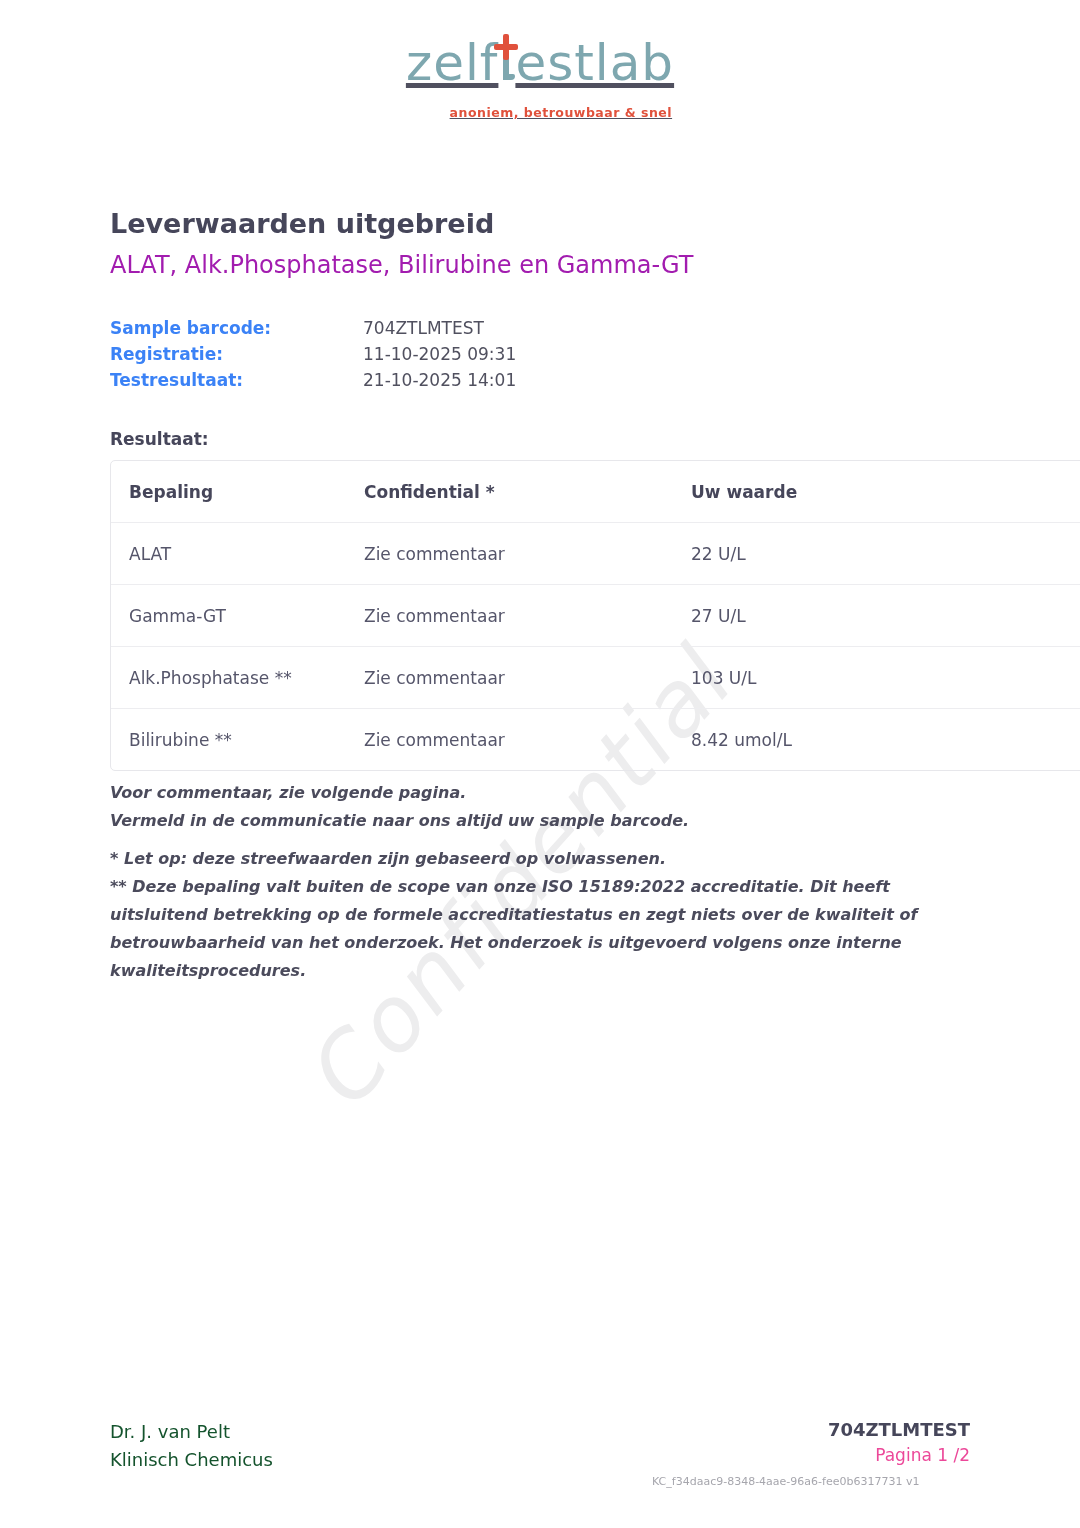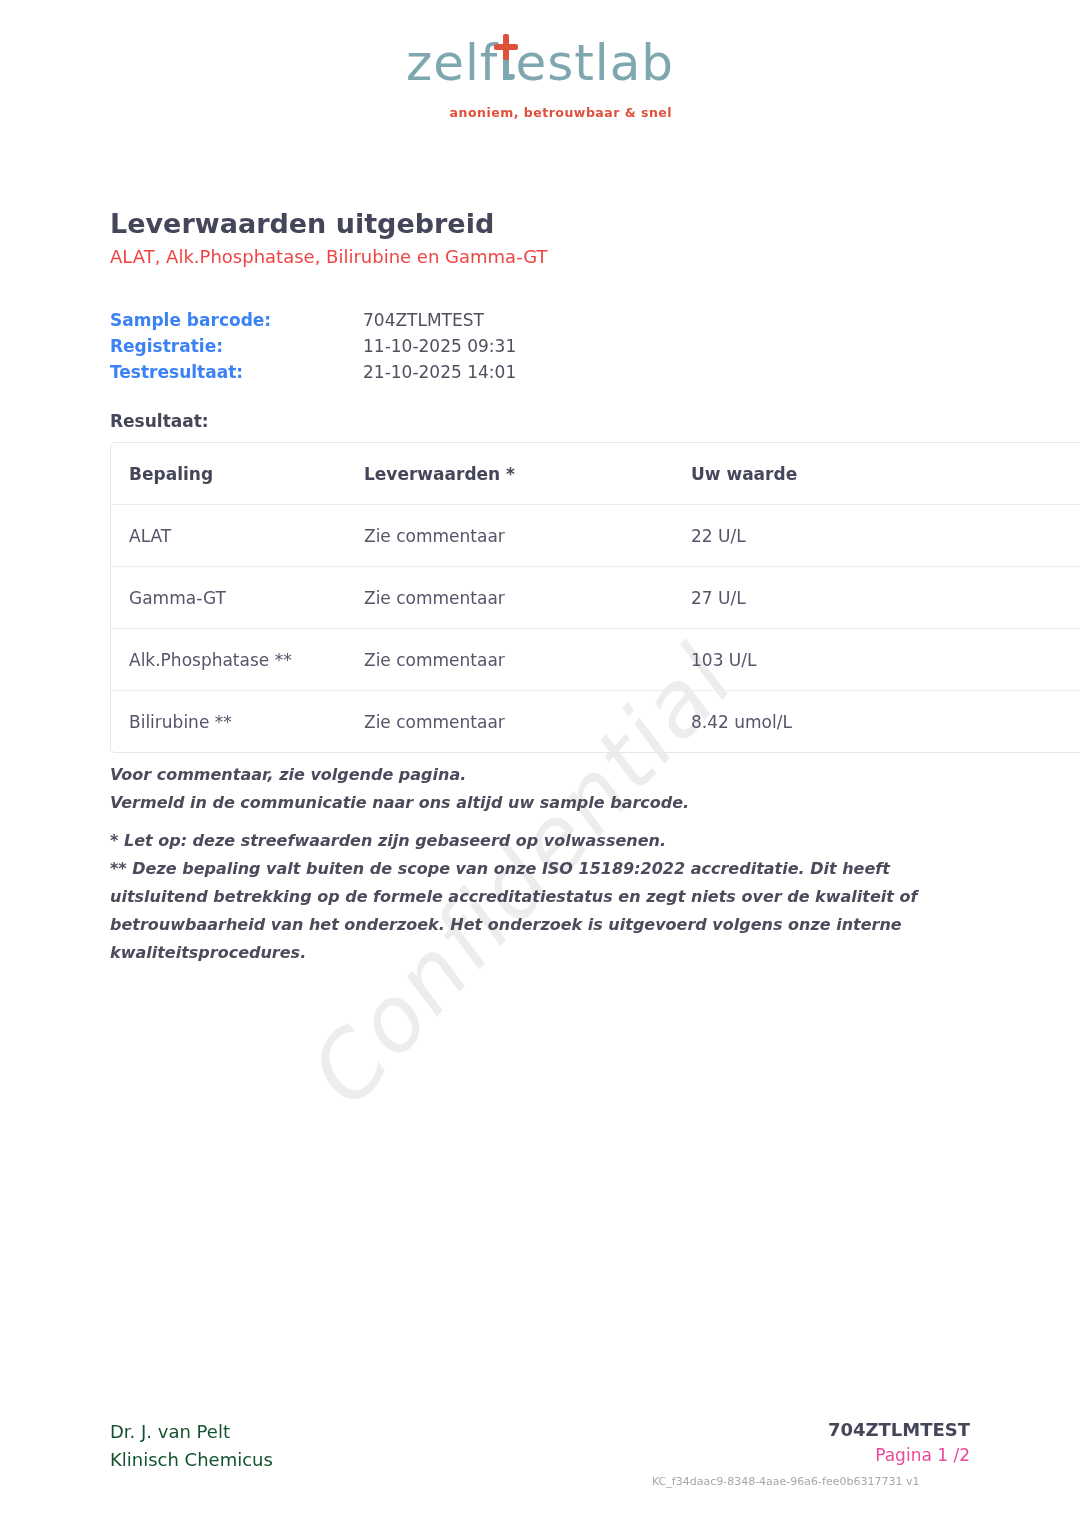--- a/index.html
+++ b/index.html
@@ -22,7 +22,7 @@
   .content{position:relative;z-index:1;padding:0 110px;}
   
   .logo-block{padding-top:30px;text-align:center;}
-  .logo-inner{display:inline-block;}
+  .logo-inner{display:inline-block;text-decoration:underline;}
   .brand{
     font-size:50px;line-height:52px;letter-spacing:1px;
     color:#7ea7af;white-space:nowrap;text-align:left;

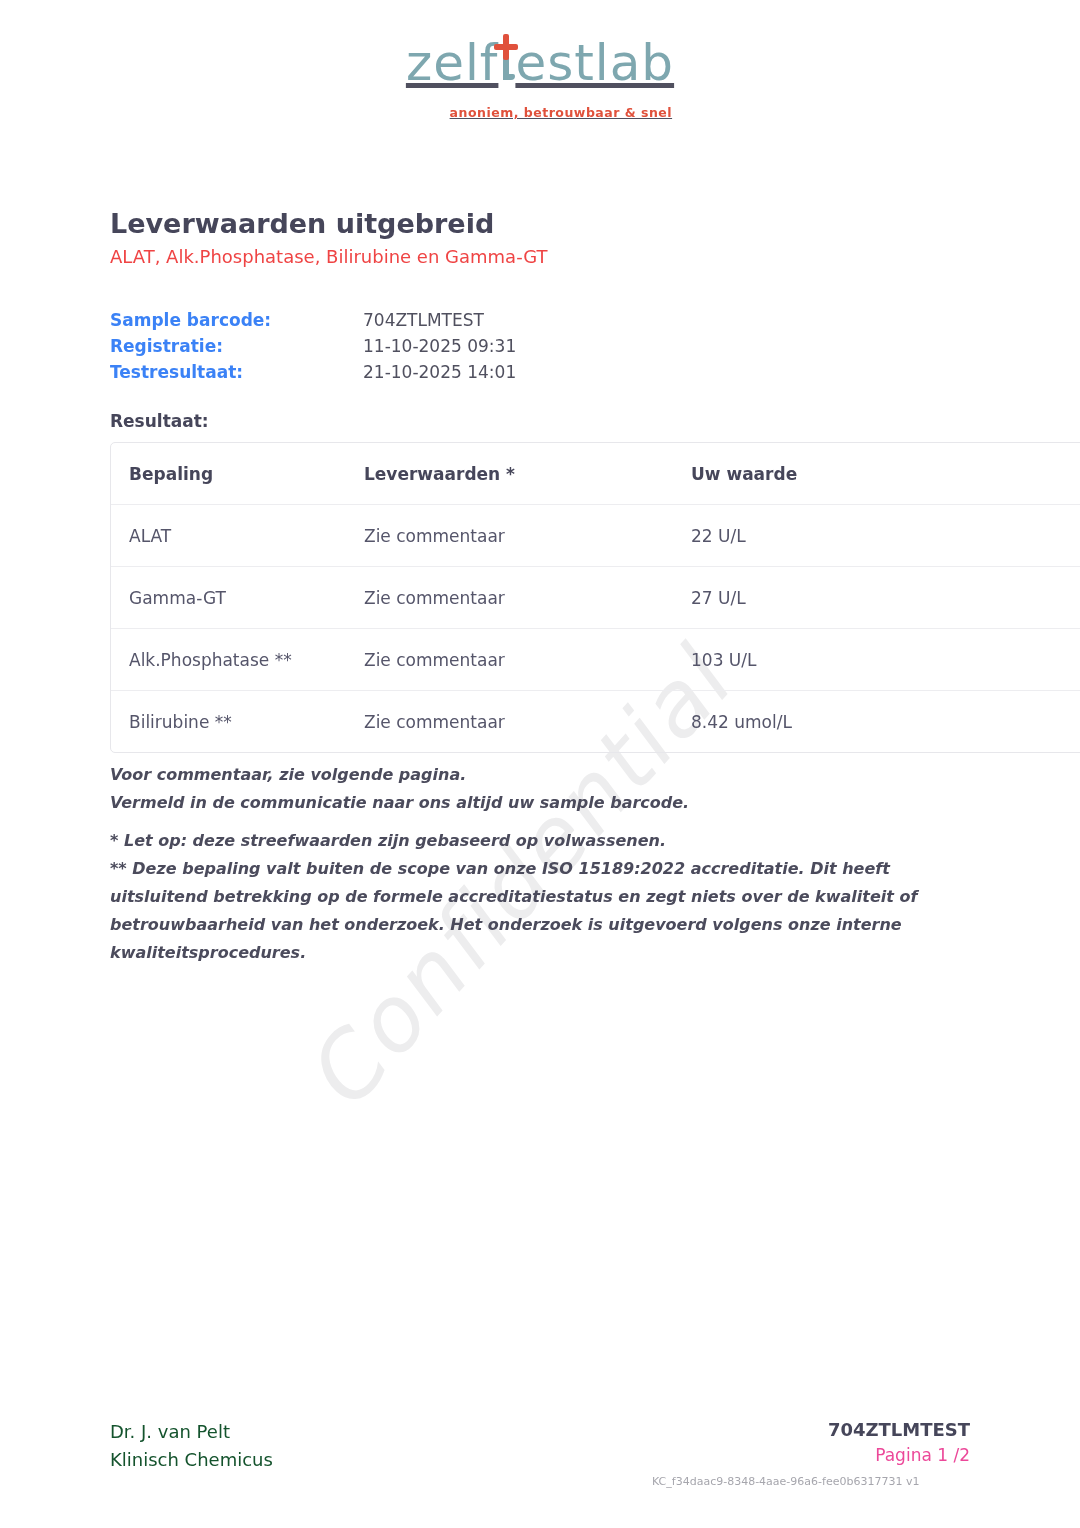--- a/index.html
+++ b/index.html
@@ -38,7 +38,7 @@
   }
   
   .title{margin:86px 0 0;font-size:27px;line-height:33px;font-weight:700;color:#46465a;}
-  .subtitle{margin-top:5px;font-size:18px;line-height:24px;color:#ef4444;}
+  .subtitle{margin-top:13px;font-size:24px;line-height:24px;color:#a21caf;}
   
   .sample-info{margin-top:38px;font-size:17px;line-height:26px;}
   .si-label{display:inline-block;width:253px;font-weight:700;color:#3b82f6;}

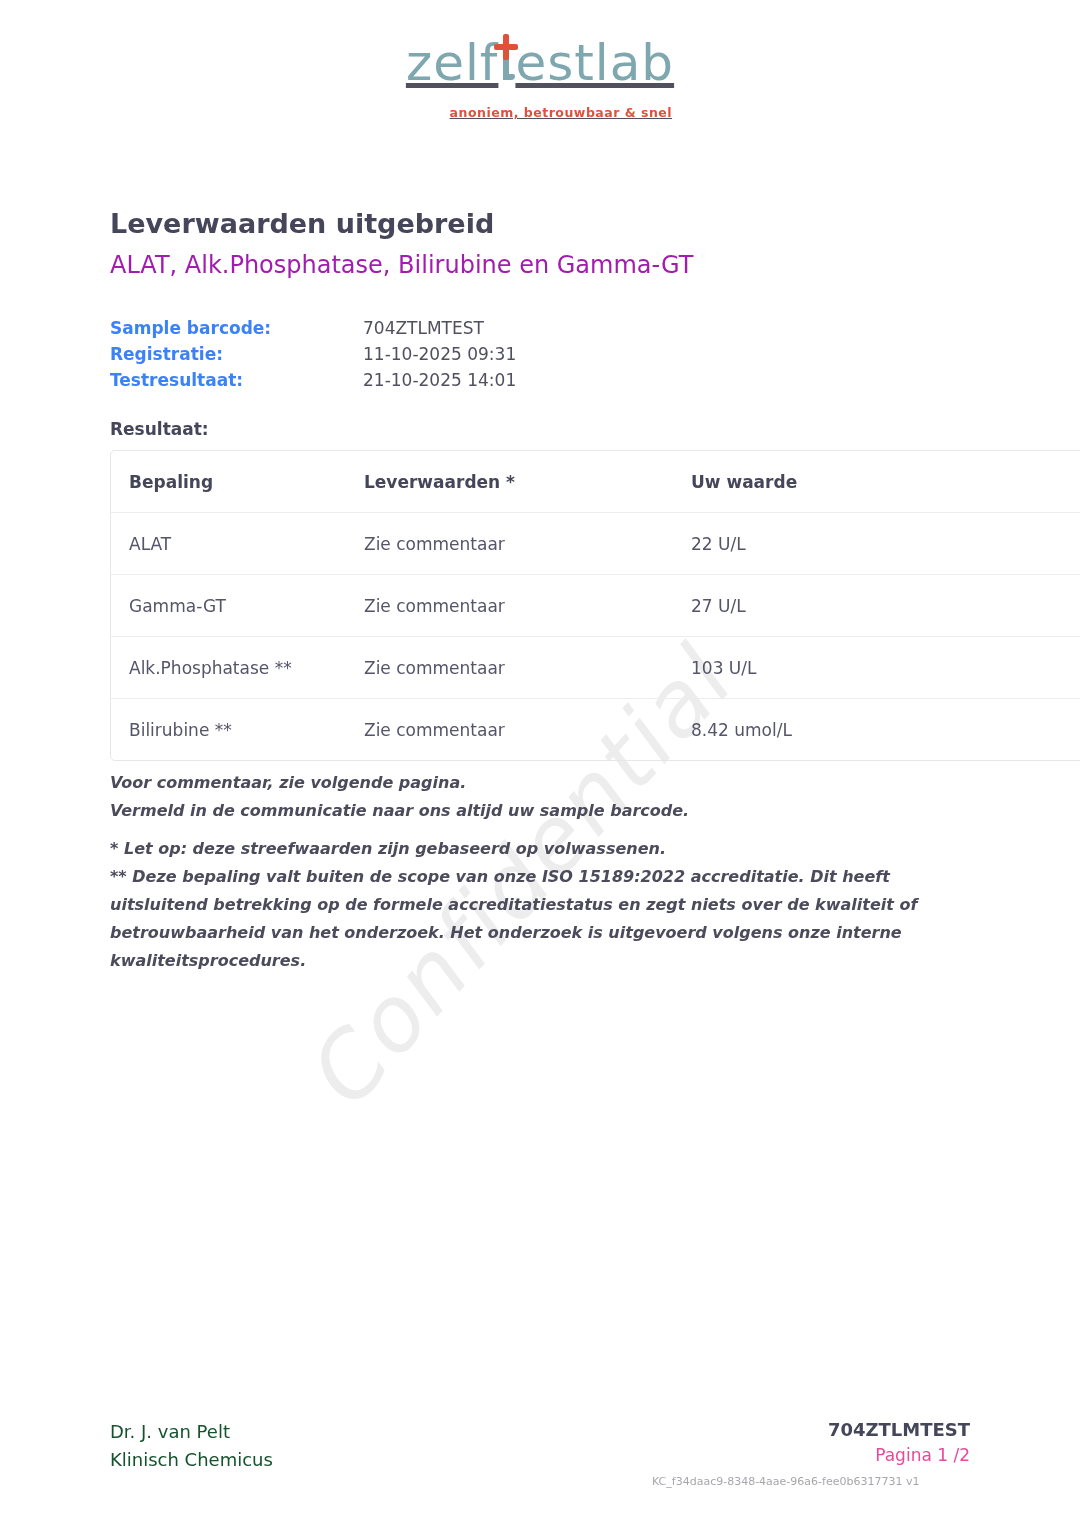--- a/index.html
+++ b/index.html
@@ -43,7 +43,7 @@
   .sample-info{margin-top:38px;font-size:17px;line-height:26px;}
   .si-label{display:inline-block;width:253px;font-weight:700;color:#3b82f6;}
   
-  .result-label{margin-top:24px;font-size:17px;line-height:24px;font-weight:700;color:#46465a;}
+  .result-label{margin-top:34px;font-size:17px;line-height:24px;font-weight:700;color:#46465a;}
   table.results{
     margin-top:9px;width:1039px;table-layout:fixed;
     border:1px solid #e7e7eb;border-radius:5px;

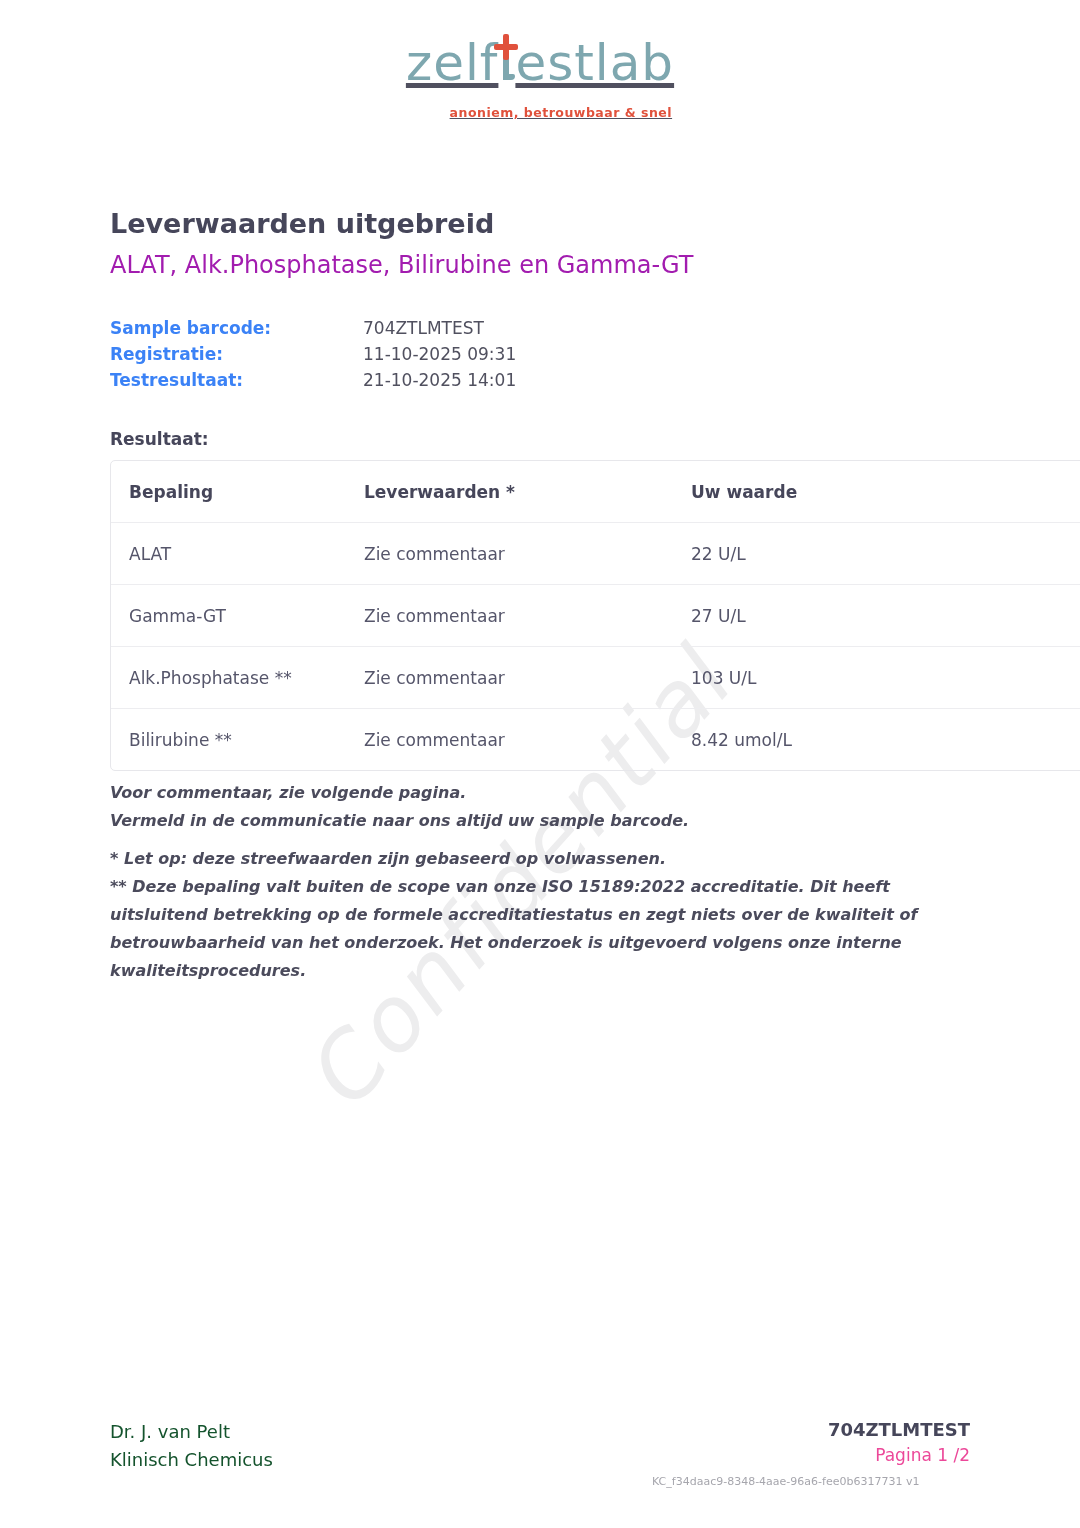--- a/index.html
+++ b/index.html
@@ -111,7 +111,7 @@
       <thead>
         <tr>
           <th>Bepaling</th>
-          <th>Leverwaarden *</th>
+          <th>Confidential *</th>
           <th>Uw waarde</th>
         </tr>
       </thead>

